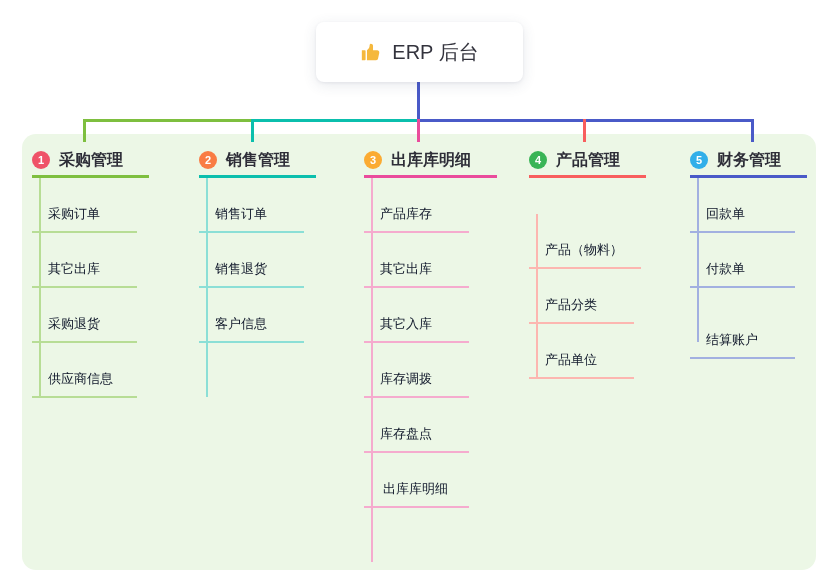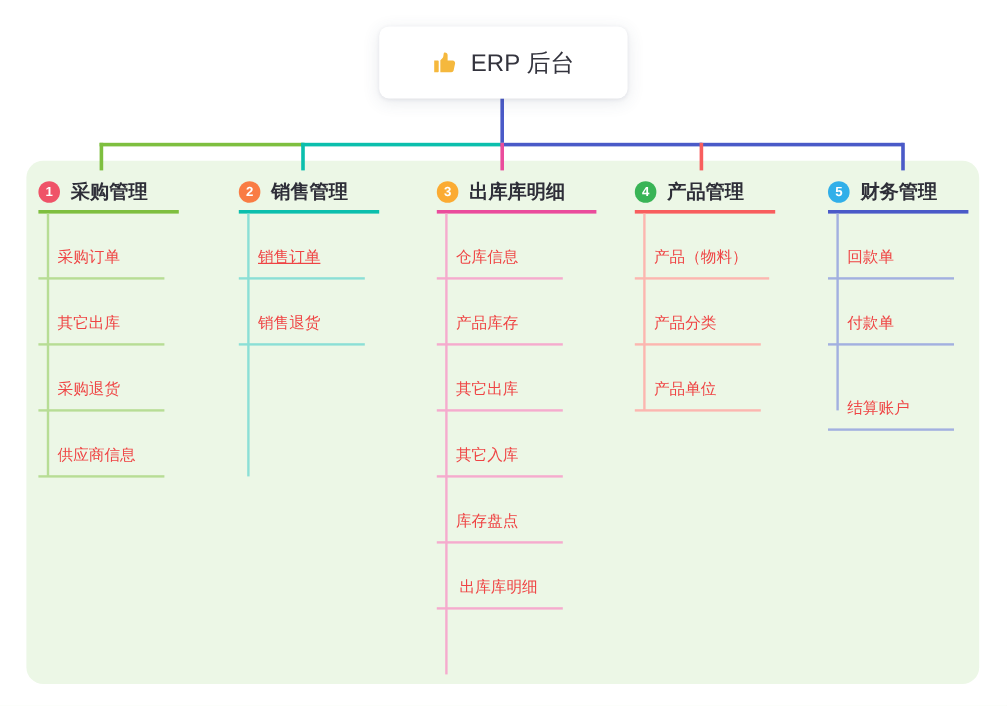--- a/index.html
+++ b/index.html
@@ -45,7 +45,7 @@
     height: 55px; width: fit-content; min-width: 105px;
     display: flex; align-items: flex-end;
     padding: 0 18px 8px 16px; border-bottom: 2px solid #ccc;
-    font-size: 13px; color: #ef4444; white-space: nowrap; cursor: default;
+    font-size: 13px; color: #0f172a; white-space: nowrap; cursor: default;
   }
 </style>
 </head>

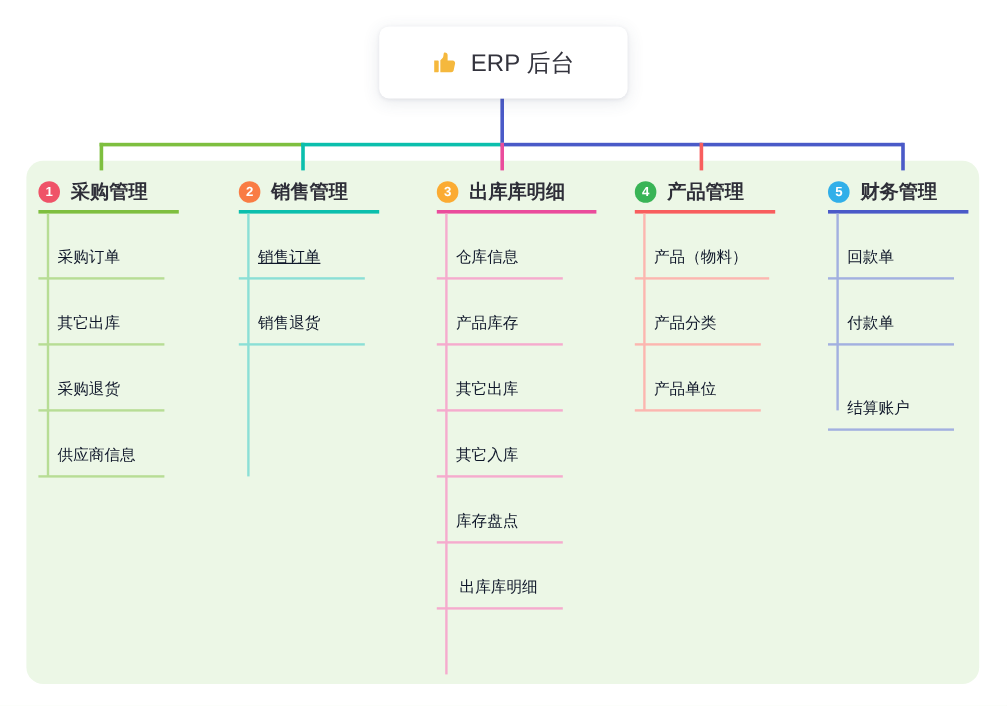--- a/index.html
+++ b/index.html
@@ -106,7 +106,7 @@
     </div>
     <div class="children">
       <div class="spine" style="left: 7px; top: 0px; height: 219px; background: rgb(139, 223, 214);"></div>
-    <div class="child-row" style="border-bottom-color: rgb(139, 223, 214); text-decoration: underline;">
+    <div class="child-row" style="border-bottom-color: rgb(139, 223, 214);">
             <span>销售订单</span>
           </div>
           <div class="child-row" style="border-bottom-color: rgb(139, 223, 214);">

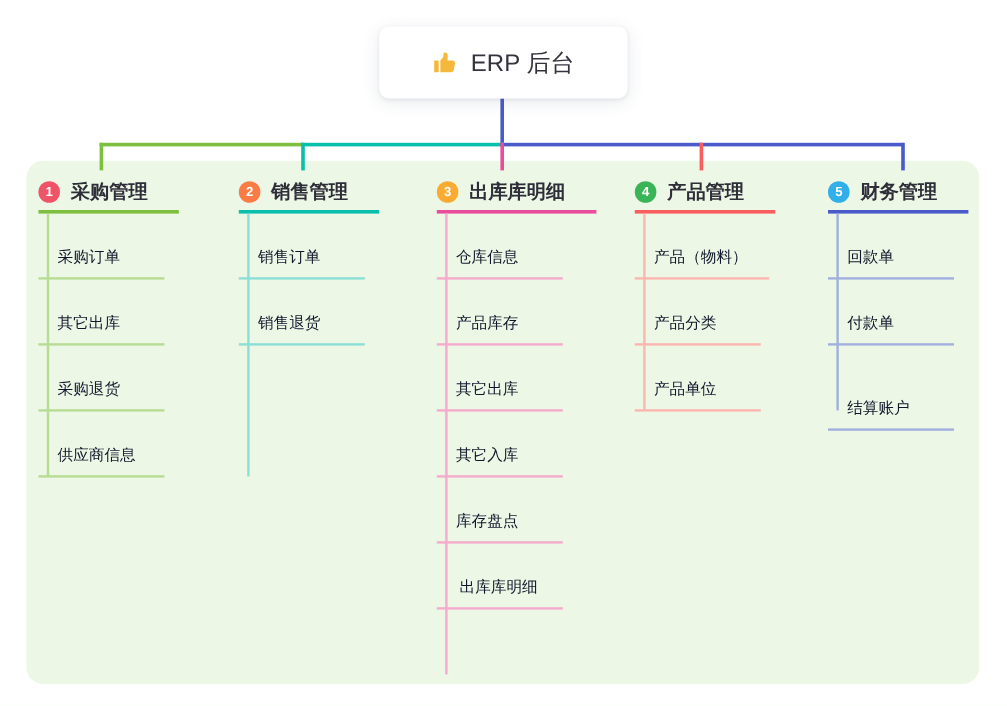--- a/index.html
+++ b/index.html
@@ -122,9 +122,6 @@
     </div>
     <div class="children">
       <div class="spine" style="left: 7px; top: 0px; height: 384px; background: rgb(245, 171, 206);"></div>
-    <div class="child-row" style="border-bottom-color: rgb(245, 171, 206);">
-            <span>仓库信息</span>
-          </div>
           <div class="child-row" style="border-bottom-color: rgb(245, 171, 206);">
             <span>产品库存</span>
           </div>

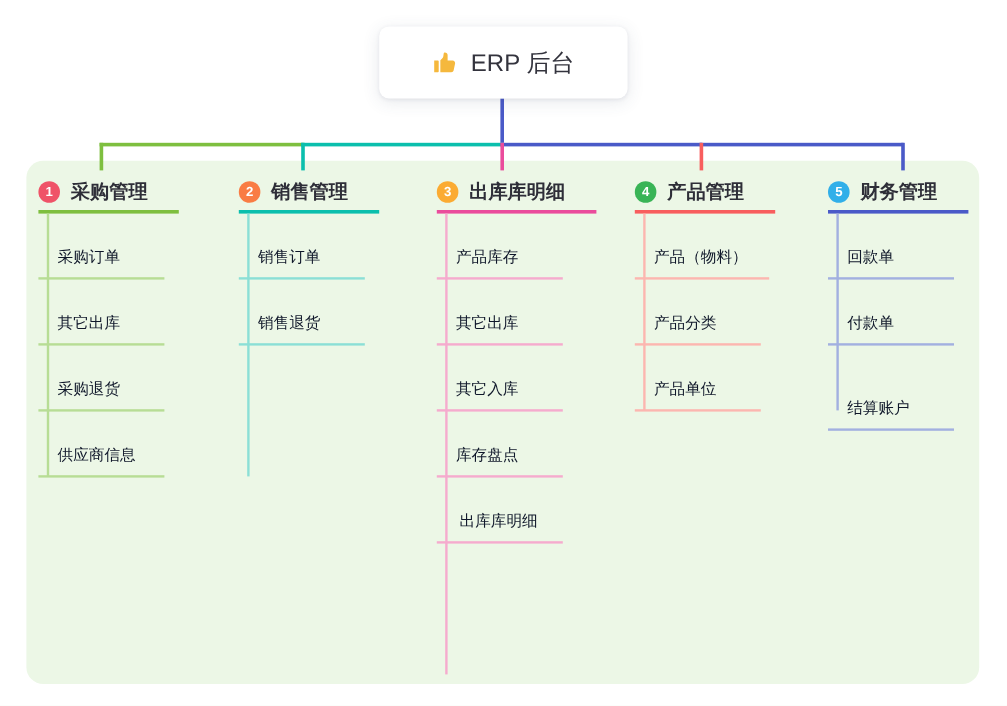--- a/index.html
+++ b/index.html
@@ -147,7 +147,7 @@
     </div>
     <div class="children">
       <div class="spine" style="left: 7px; top: 0px; height: 164px; background: rgb(252, 182, 176);"></div>
-    <div class="child-row" style="border-bottom-color: rgb(252, 182, 176);">
+    <div class="child-row" style="border-bottom-color: rgb(252, 182, 176); margin-top: 36px;">
             <span>产品（物料）</span>
           </div>
           <div class="child-row" style="border-bottom-color: rgb(252, 182, 176);">

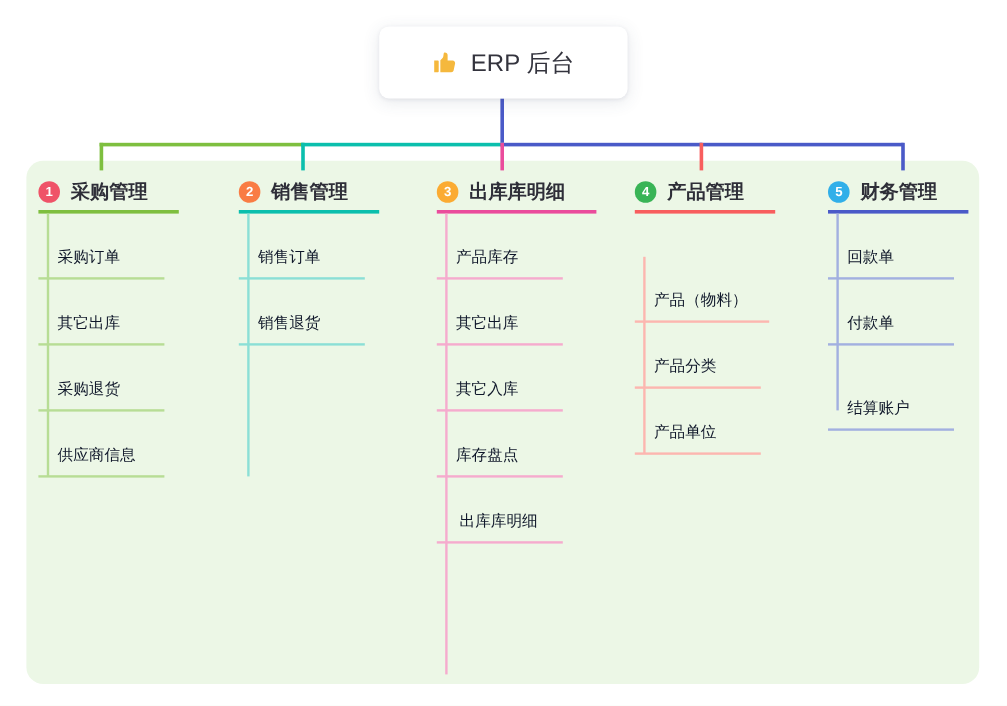--- a/index.html
+++ b/index.html
@@ -112,6 +112,9 @@
           <div class="child-row" style="border-bottom-color: rgb(139, 223, 214);">
             <span>销售退货</span>
           </div>
+          <div class="child-row" style="border-bottom-color: rgb(139, 223, 214);">
+            <span>客户信息</span>
+          </div>
         </div>
   </div>
 

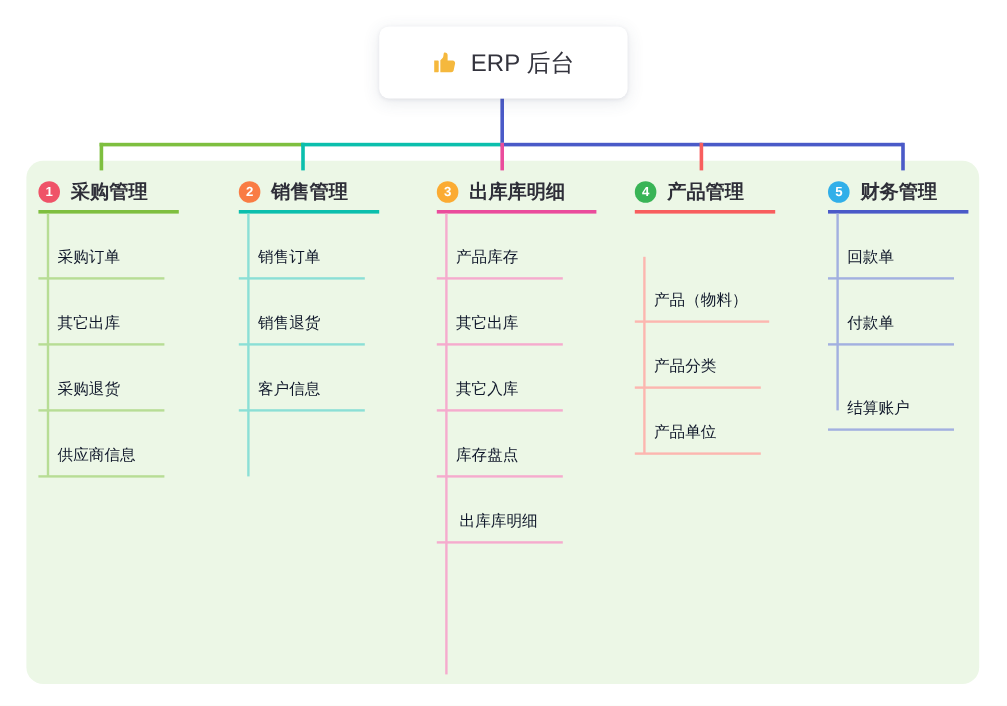--- a/index.html
+++ b/index.html
@@ -135,6 +135,9 @@
             <span>其它入库</span>
           </div>
           <div class="child-row" style="border-bottom-color: rgb(245, 171, 206);">
+            <span>库存调拨</span>
+          </div>
+          <div class="child-row" style="border-bottom-color: rgb(245, 171, 206);">
             <span>库存盘点</span>
           </div>
           <div class="child-row" style="border-bottom-color: rgb(245, 171, 206); justify-content: center;">

